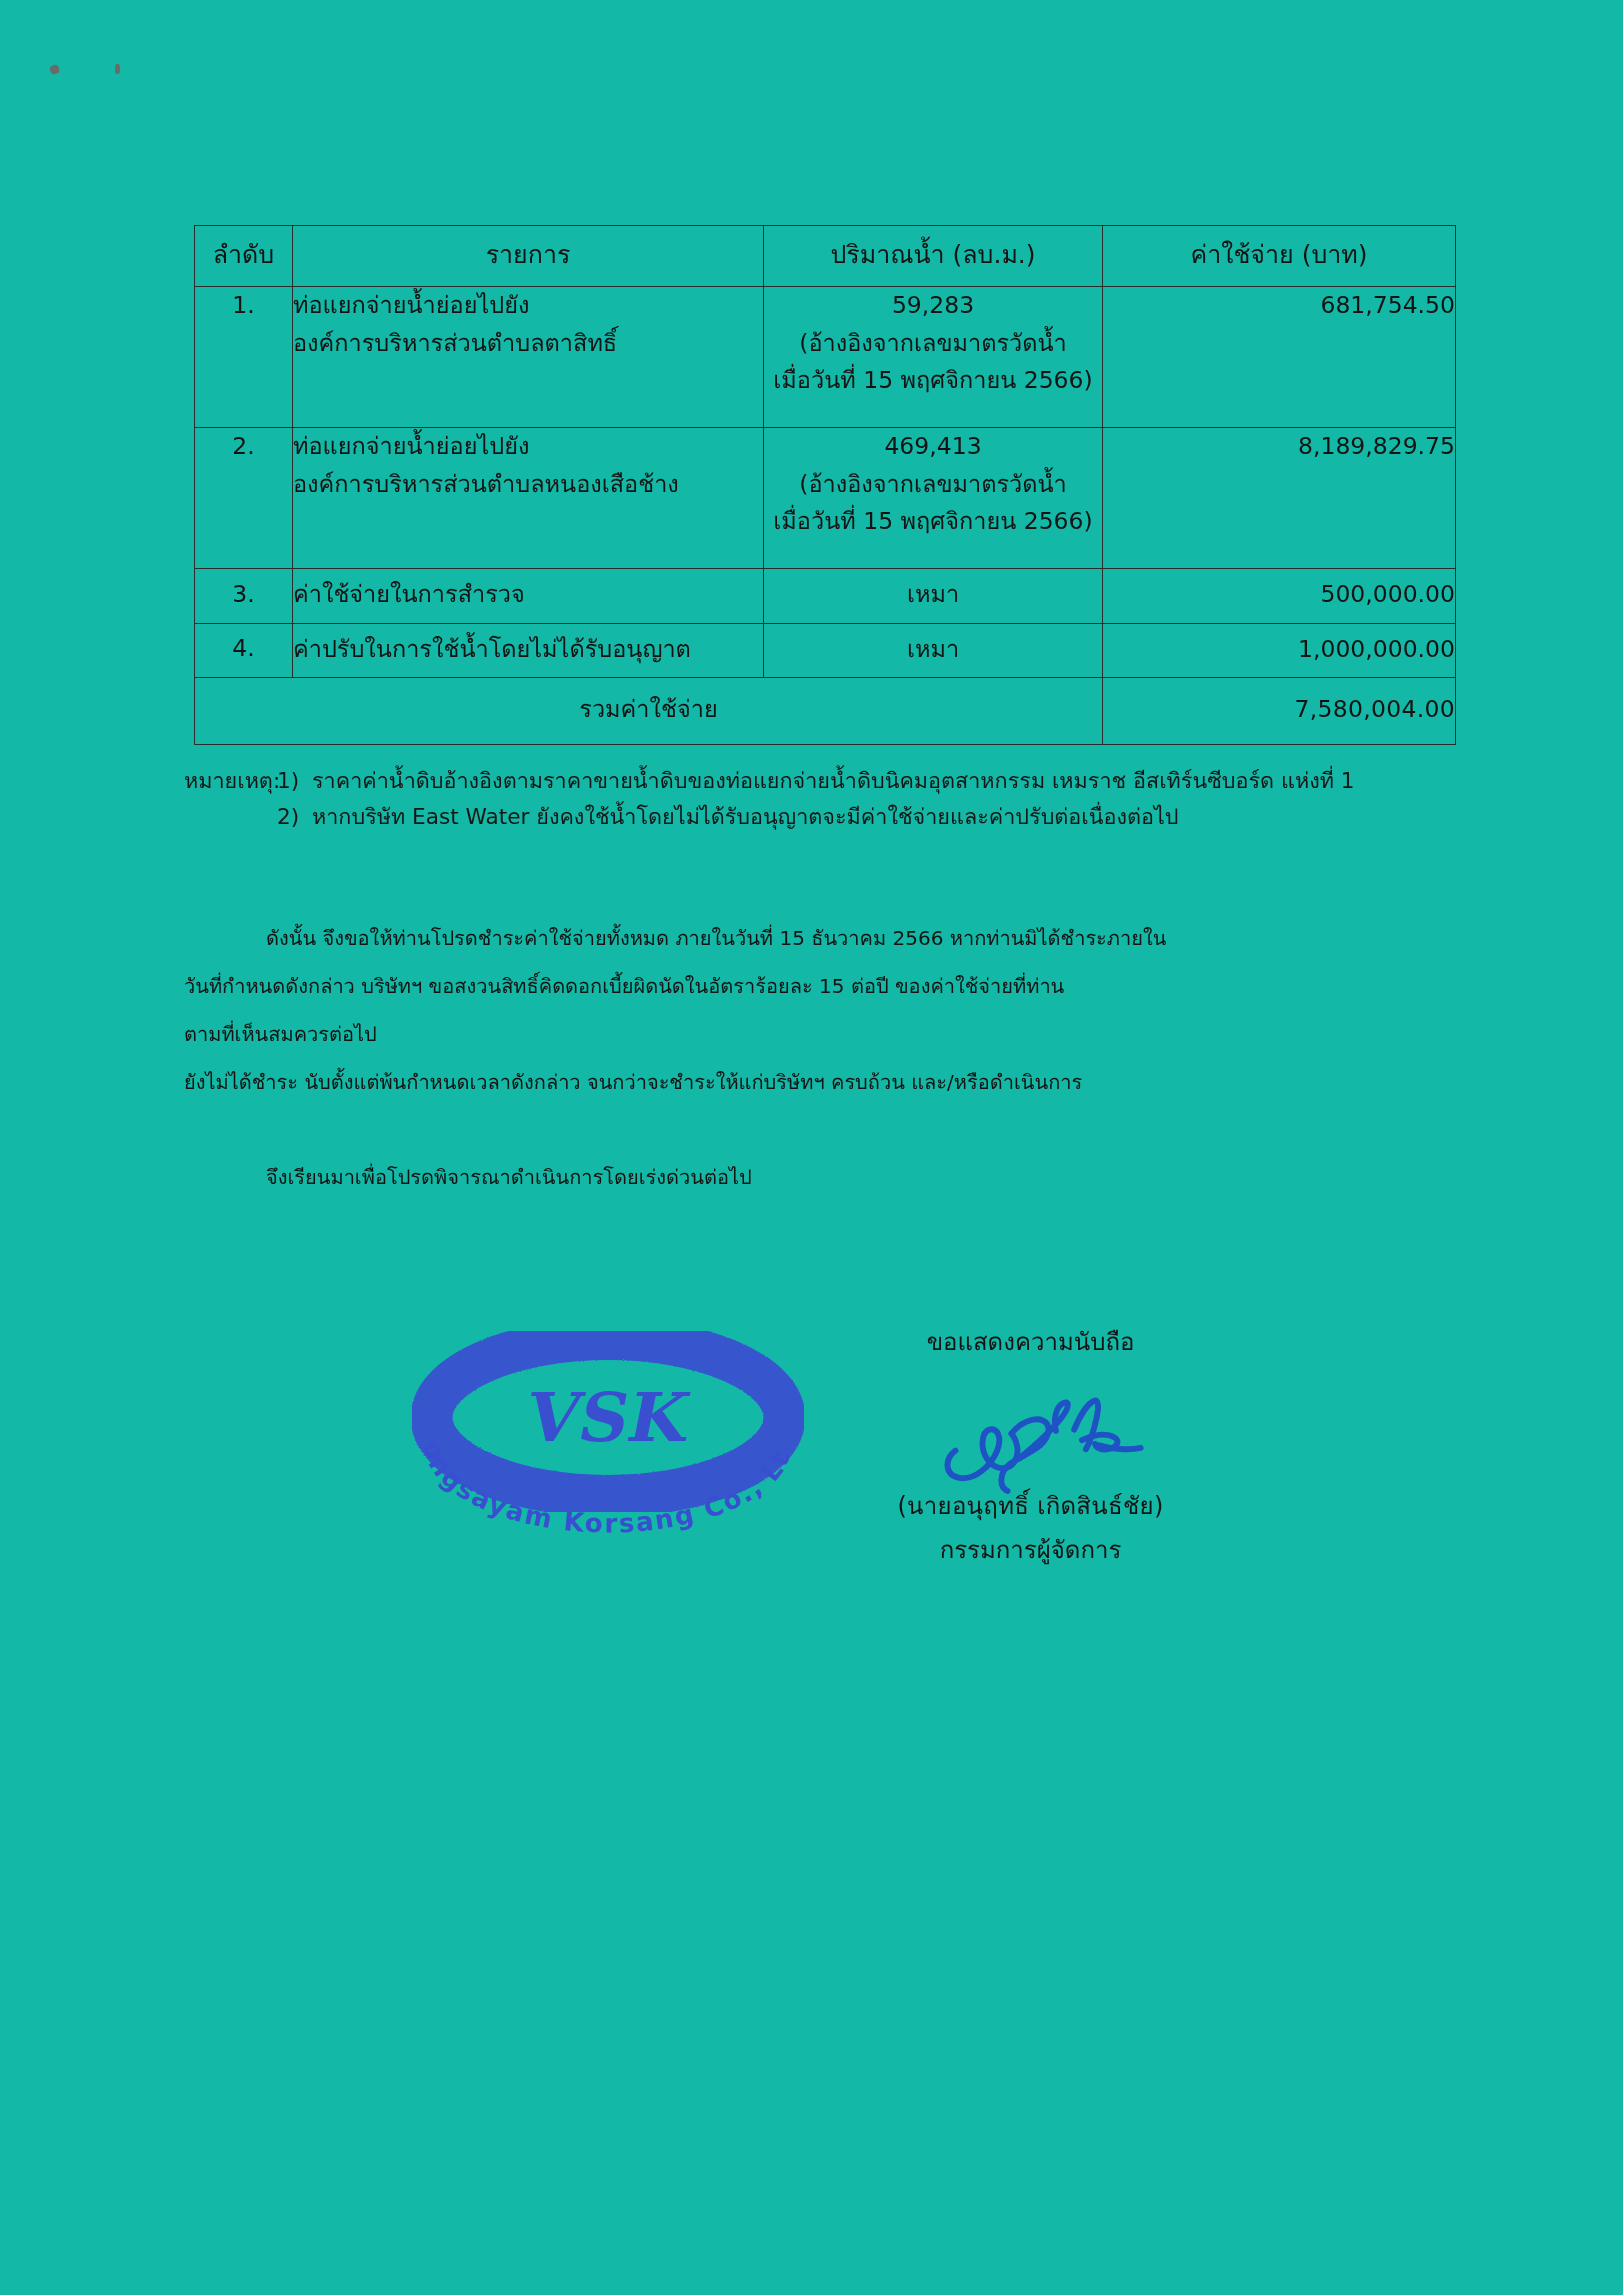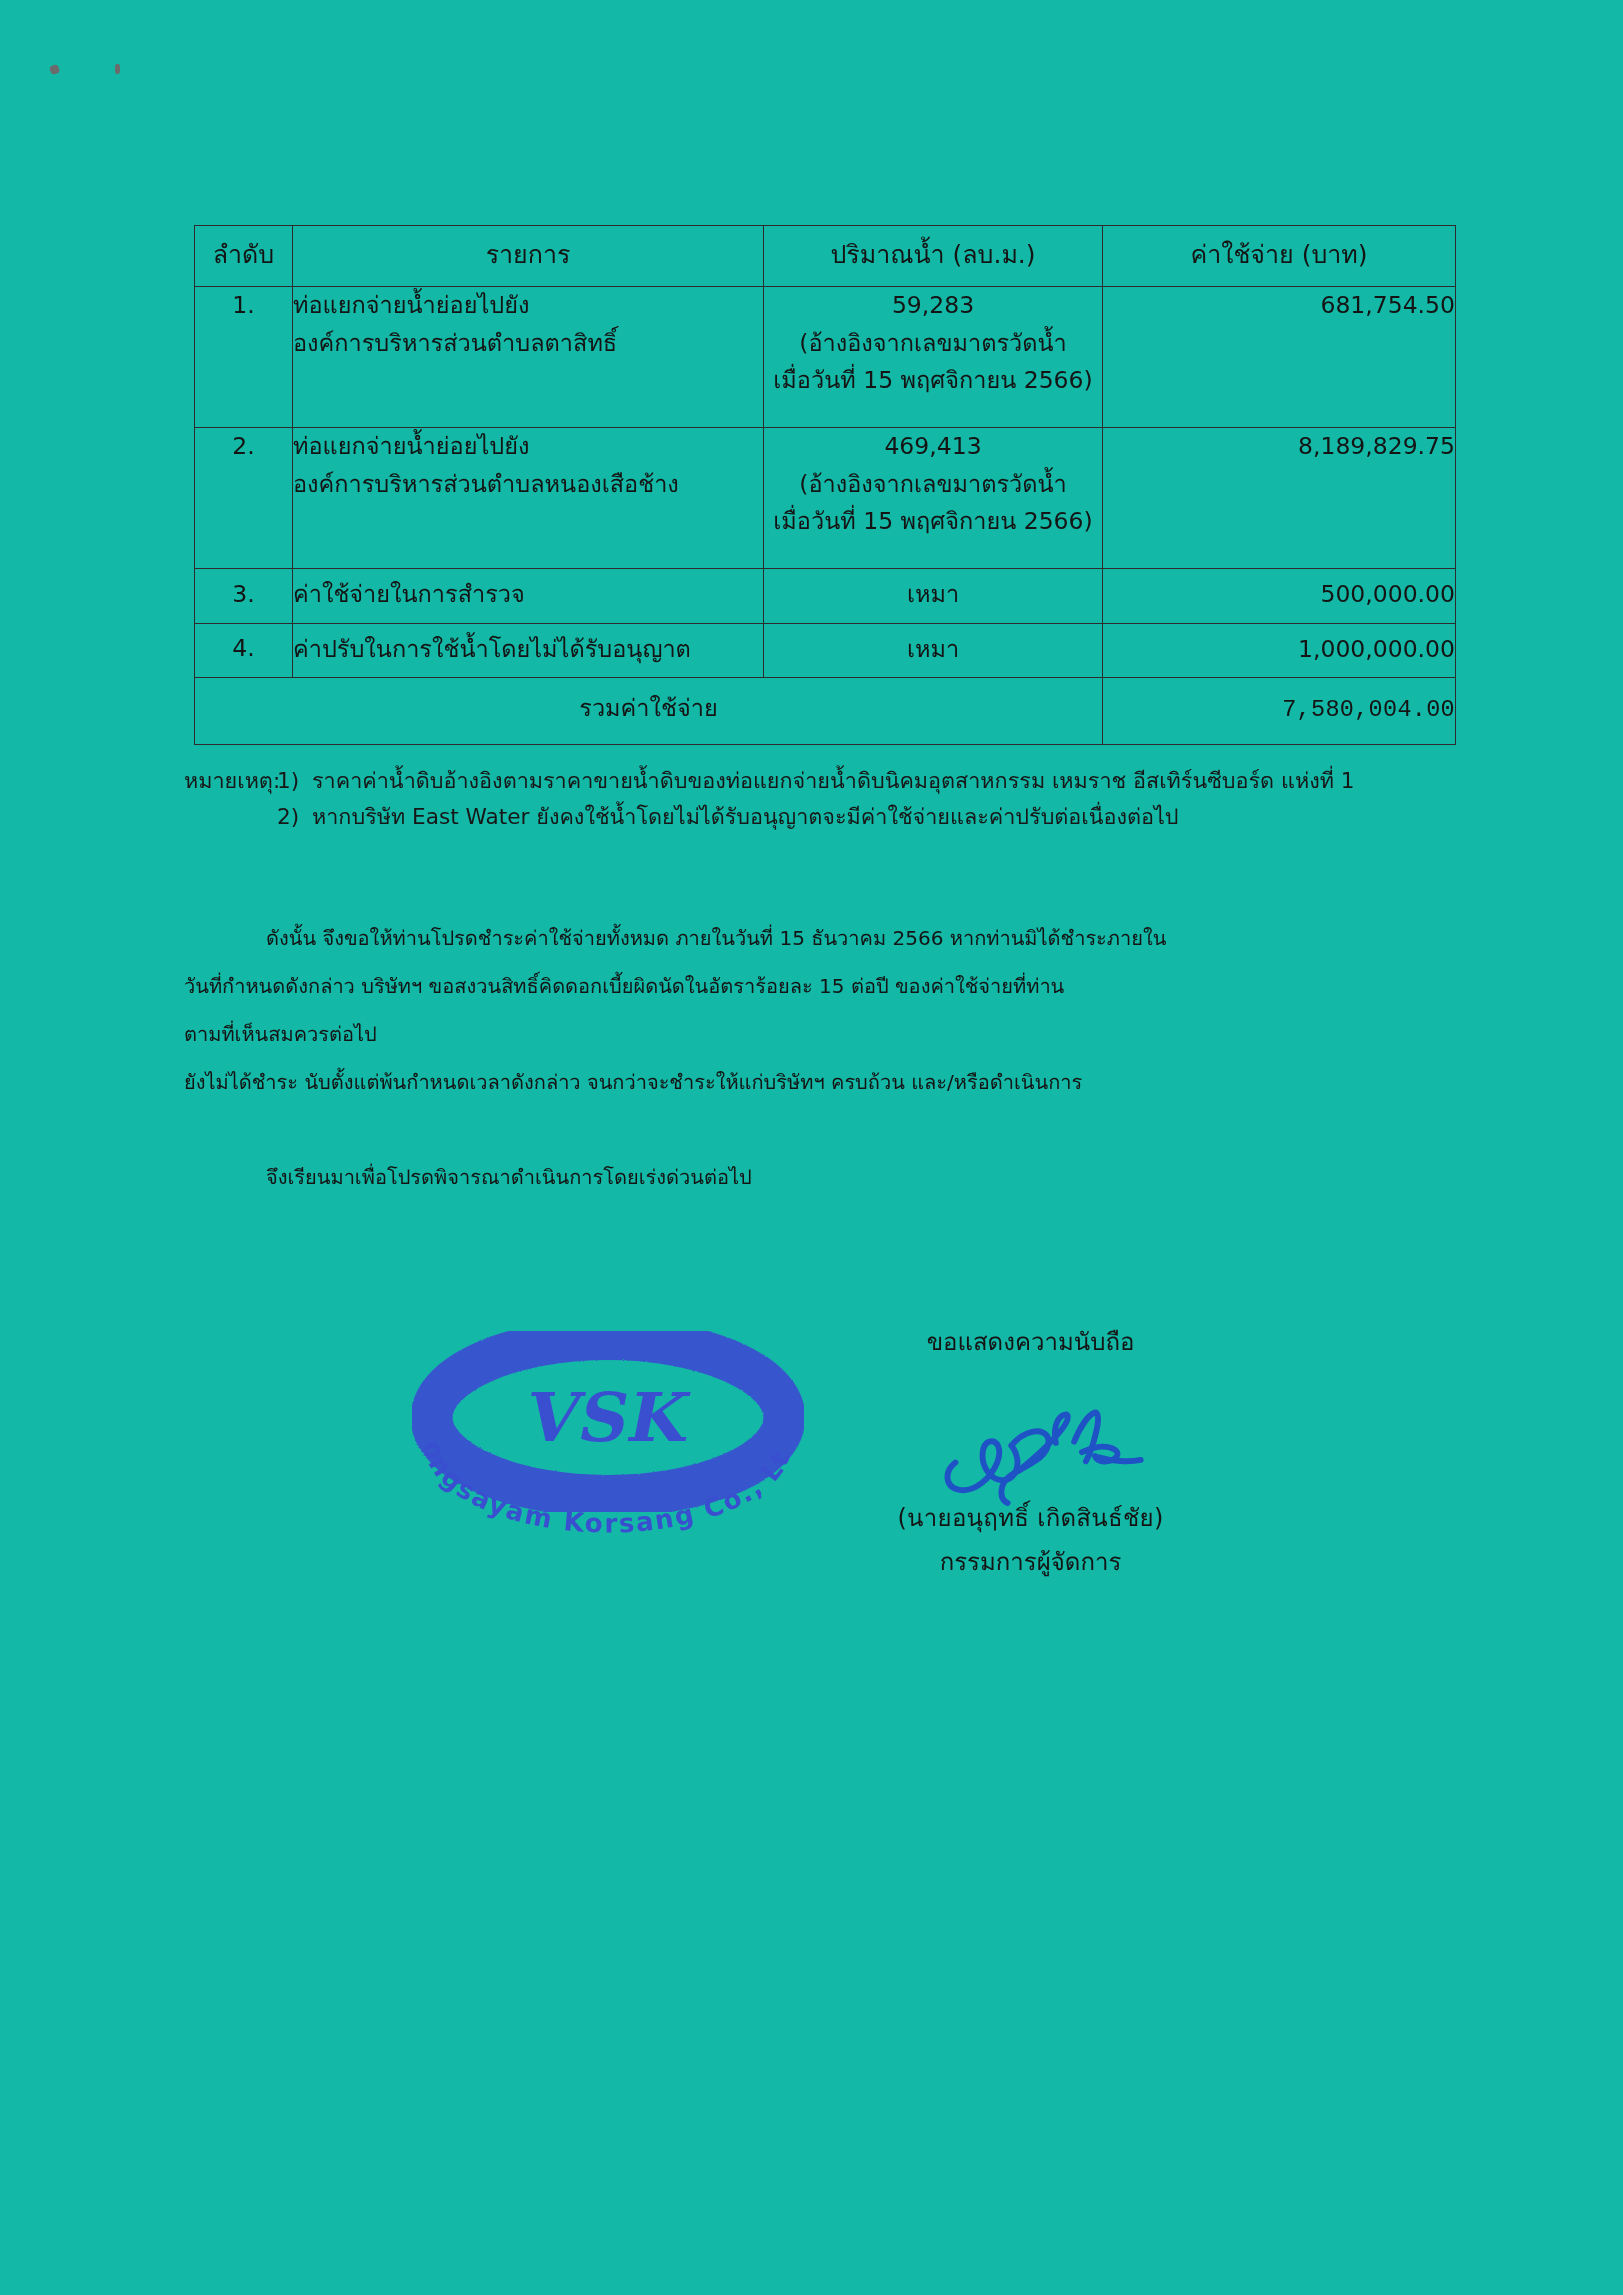--- a/index.html
+++ b/index.html
@@ -85,7 +85,6 @@
     vertical-align: middle;
     padding-top: 3.9px;
     padding-bottom: 7.8px;
-    font-family: Liberation Mono, monospace;
   }
   .total-label {
     text-align: center;

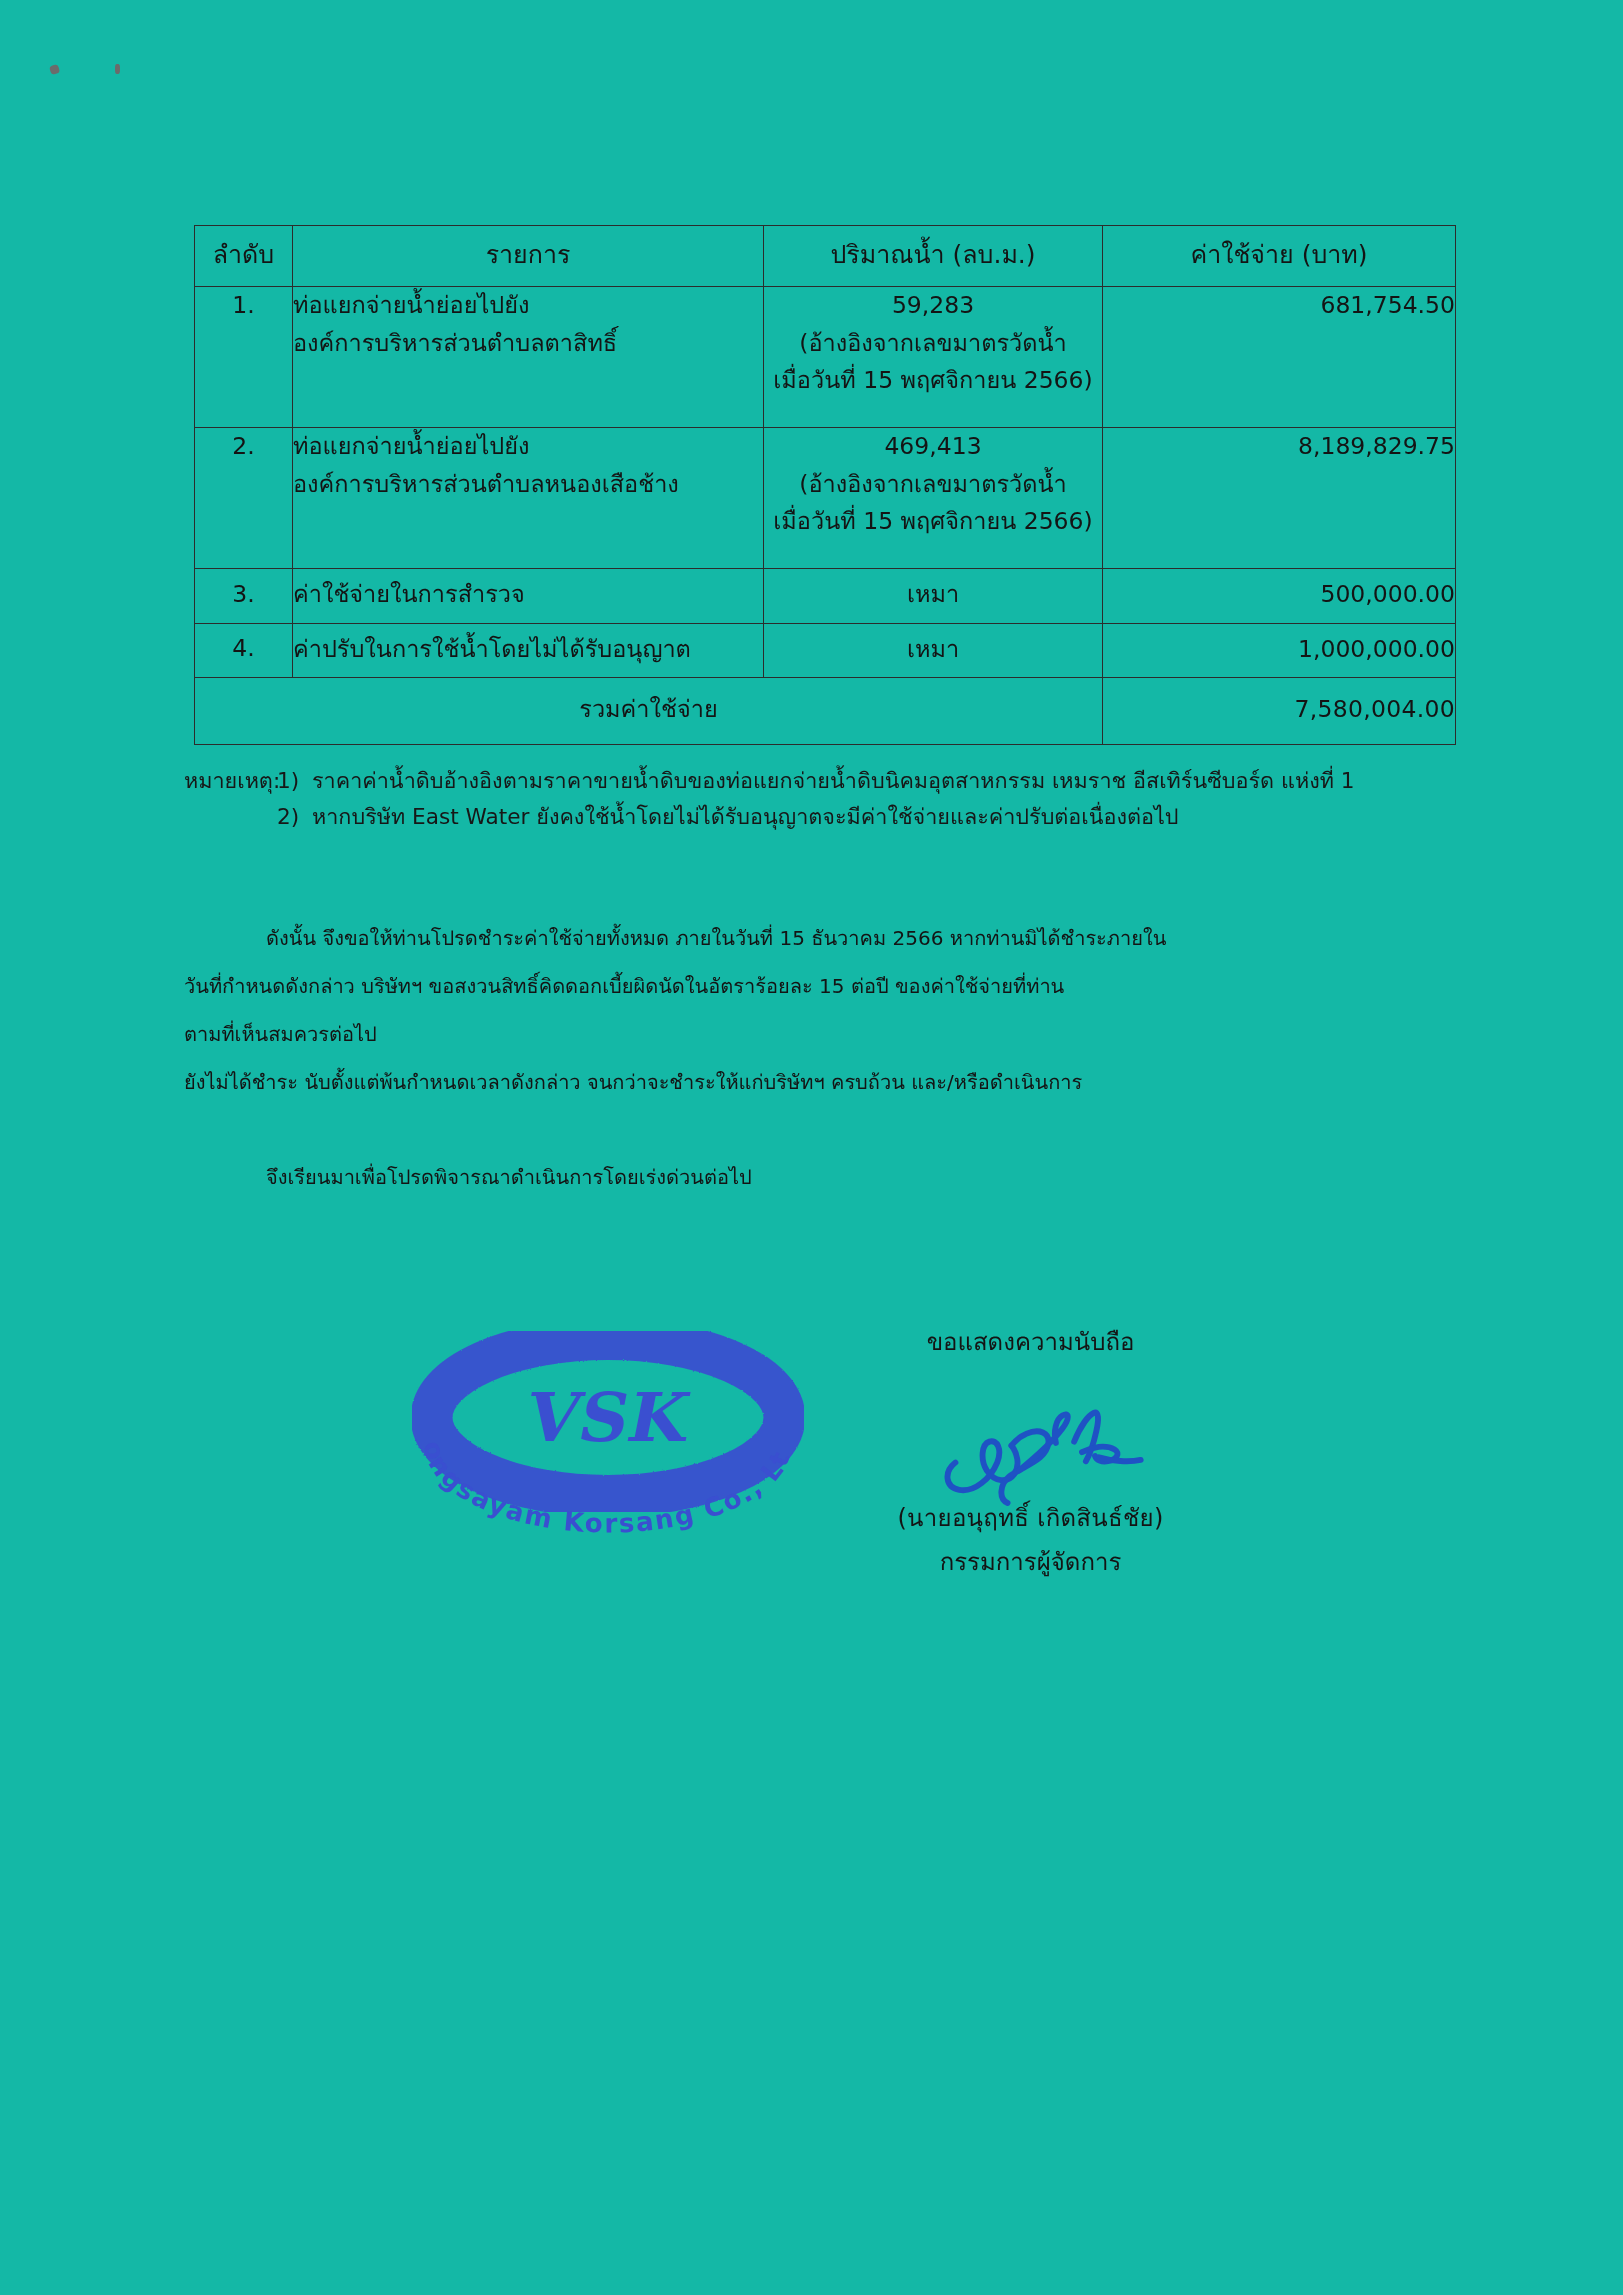--- a/index.html
+++ b/index.html
@@ -144,7 +144,7 @@
     line-height: 1.5;
     color: #141414;
   }
-  .sign-regards { margin: 0 0 23px 0; white-space: nowrap; }
+  .sign-regards { margin: 0 0 11px 0; white-space: nowrap; }
   .sign-gap { height: 110px; position: relative; }
   .sign-name { margin: 6.5px 0 3.9px 0; white-space: nowrap; letter-spacing: 0.3px; }
   .sign-title { margin: 8px; white-space: nowrap; }

